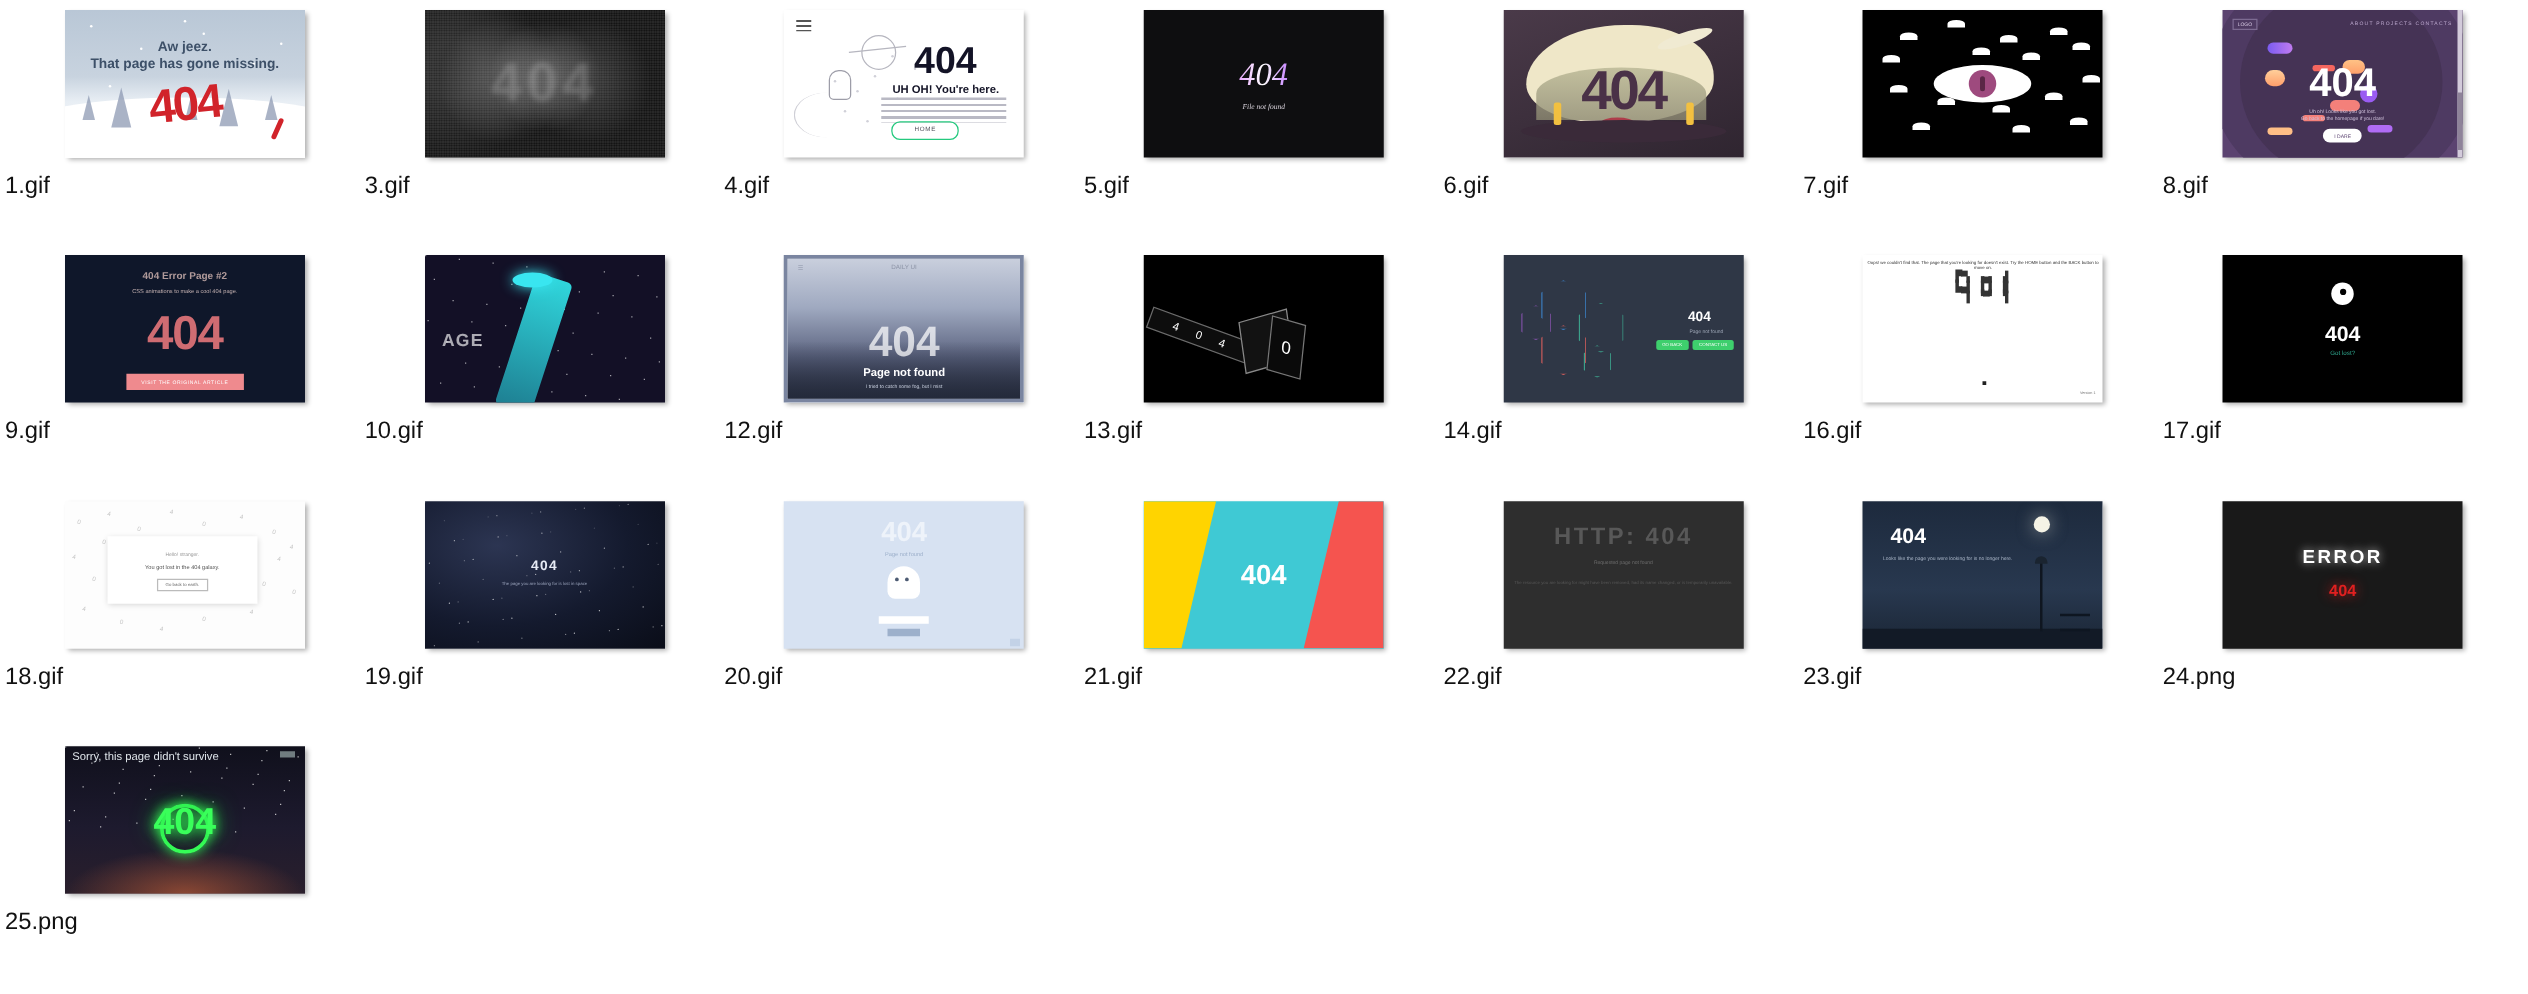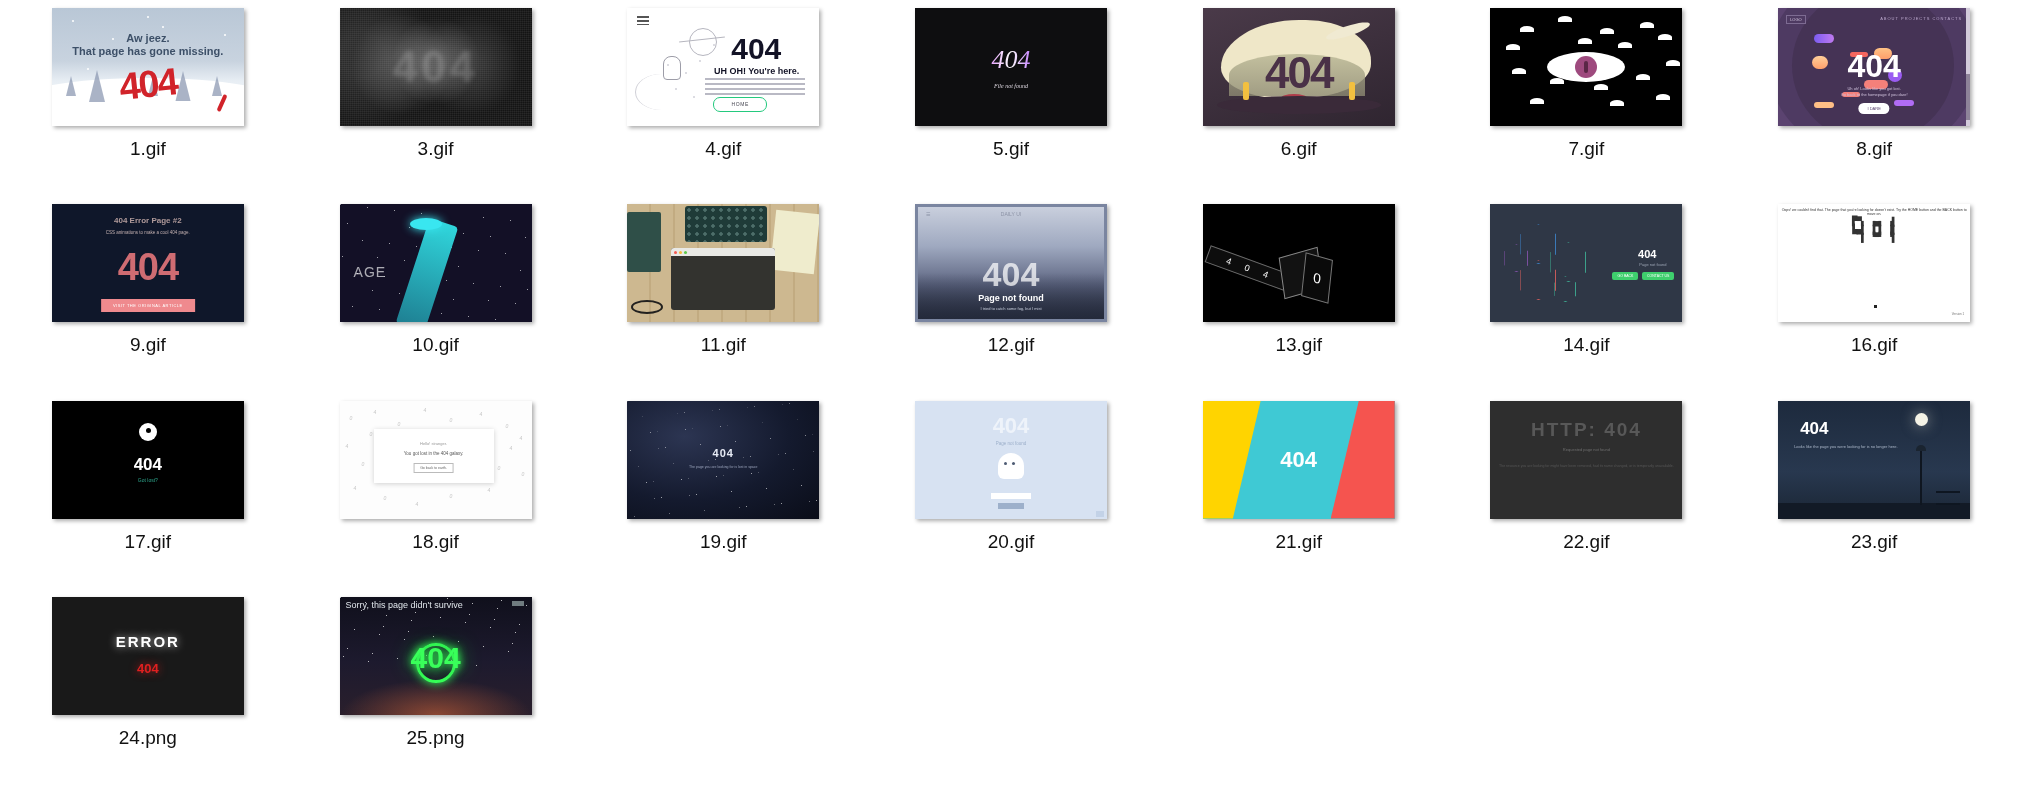--- a/index.html
+++ b/index.html
@@ -18,7 +18,7 @@
     padding:8px 4px 2px 4px;
   }
   .cell{
-    display:flex;flex-direction:column;align-items:center;justify-content:flex-start;
+    display:flex;flex-direction:column;justify-content:flex-start;
     box-sizing:border-box;
   }
   .thumb-wrap{

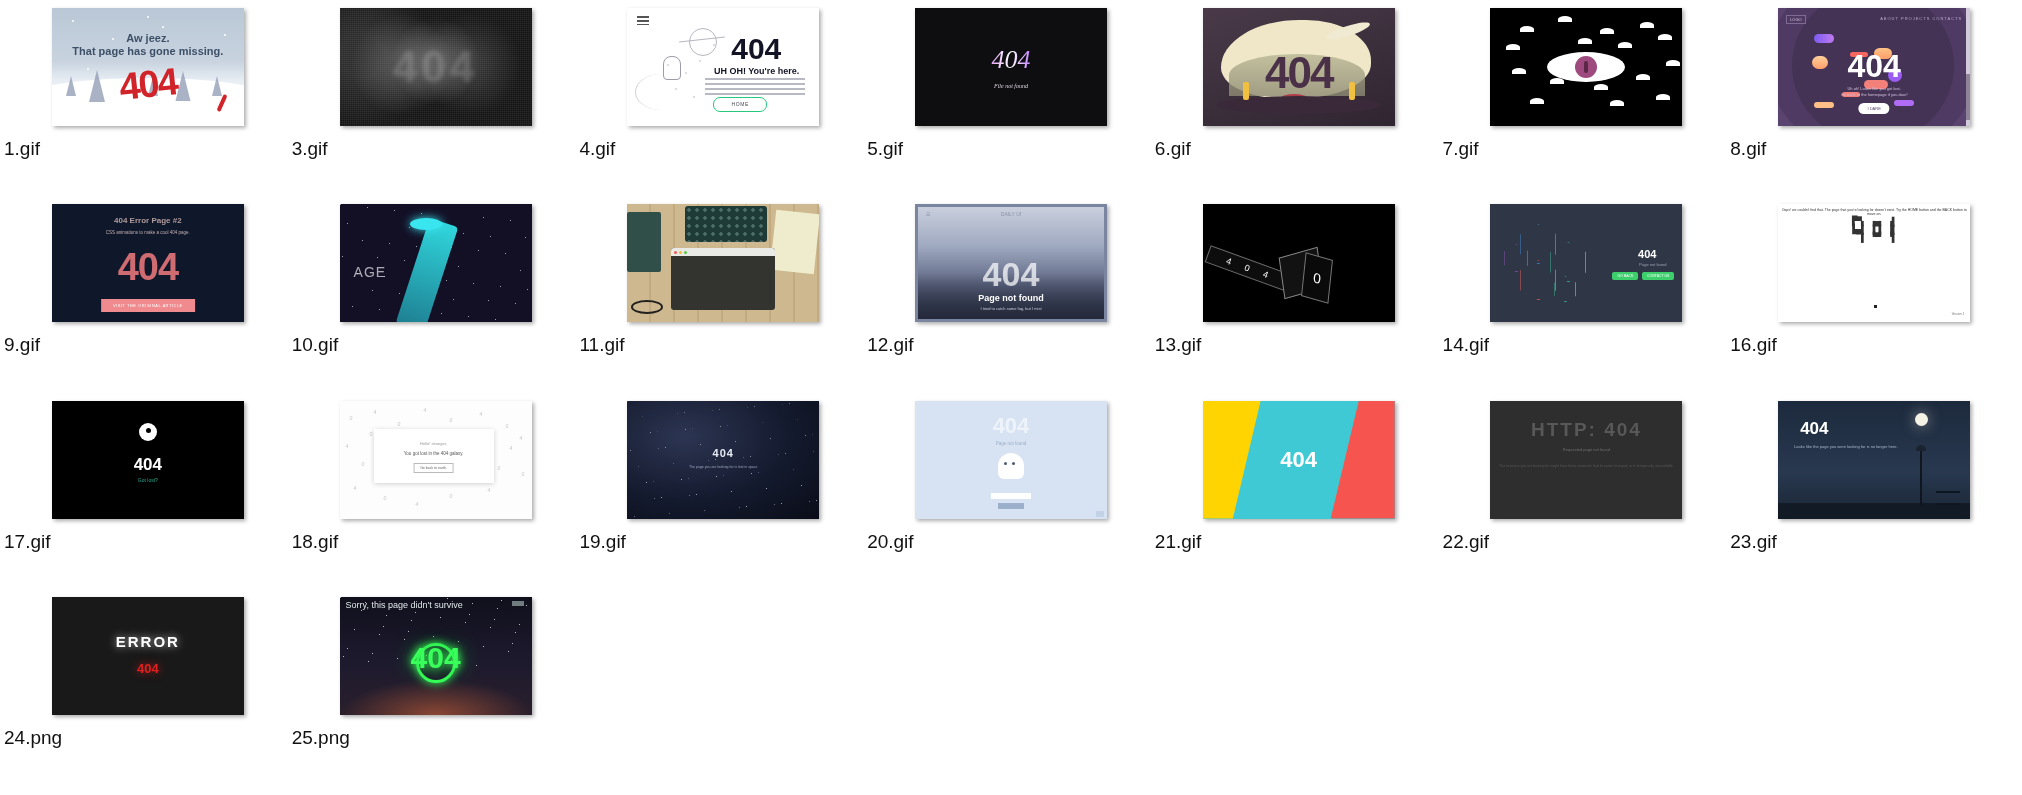--- a/index.html
+++ b/index.html
@@ -135,7 +135,7 @@
   .t10{background:#131026;}
   .t10 .tube{position:absolute;top:16px;left:72px;width:30px;height:110px;background:linear-gradient(#30d6dc,#1e7f92);transform:rotate(18deg);border-radius:4px;}
   .t10 .cap{position:absolute;top:14px;left:70px;width:32px;height:12px;background:#39e6f0;border-radius:50%;box-shadow:0 0 10px #39e6f0;}
-  .t10 .txt{position:absolute;top:60px;left:14px;color:rgba(255,255,255,.65);font-size:14px;font-weight:normal;letter-spacing:1px;}
+  .t10 .txt{position:absolute;top:60px;left:14px;color:rgba(255,255,255,.65);font-size:14px;font-weight:bold;letter-spacing:1px;}
   .t10 .star{position:absolute;width:1px;height:1px;background:#fff;opacity:.6;}
 
   

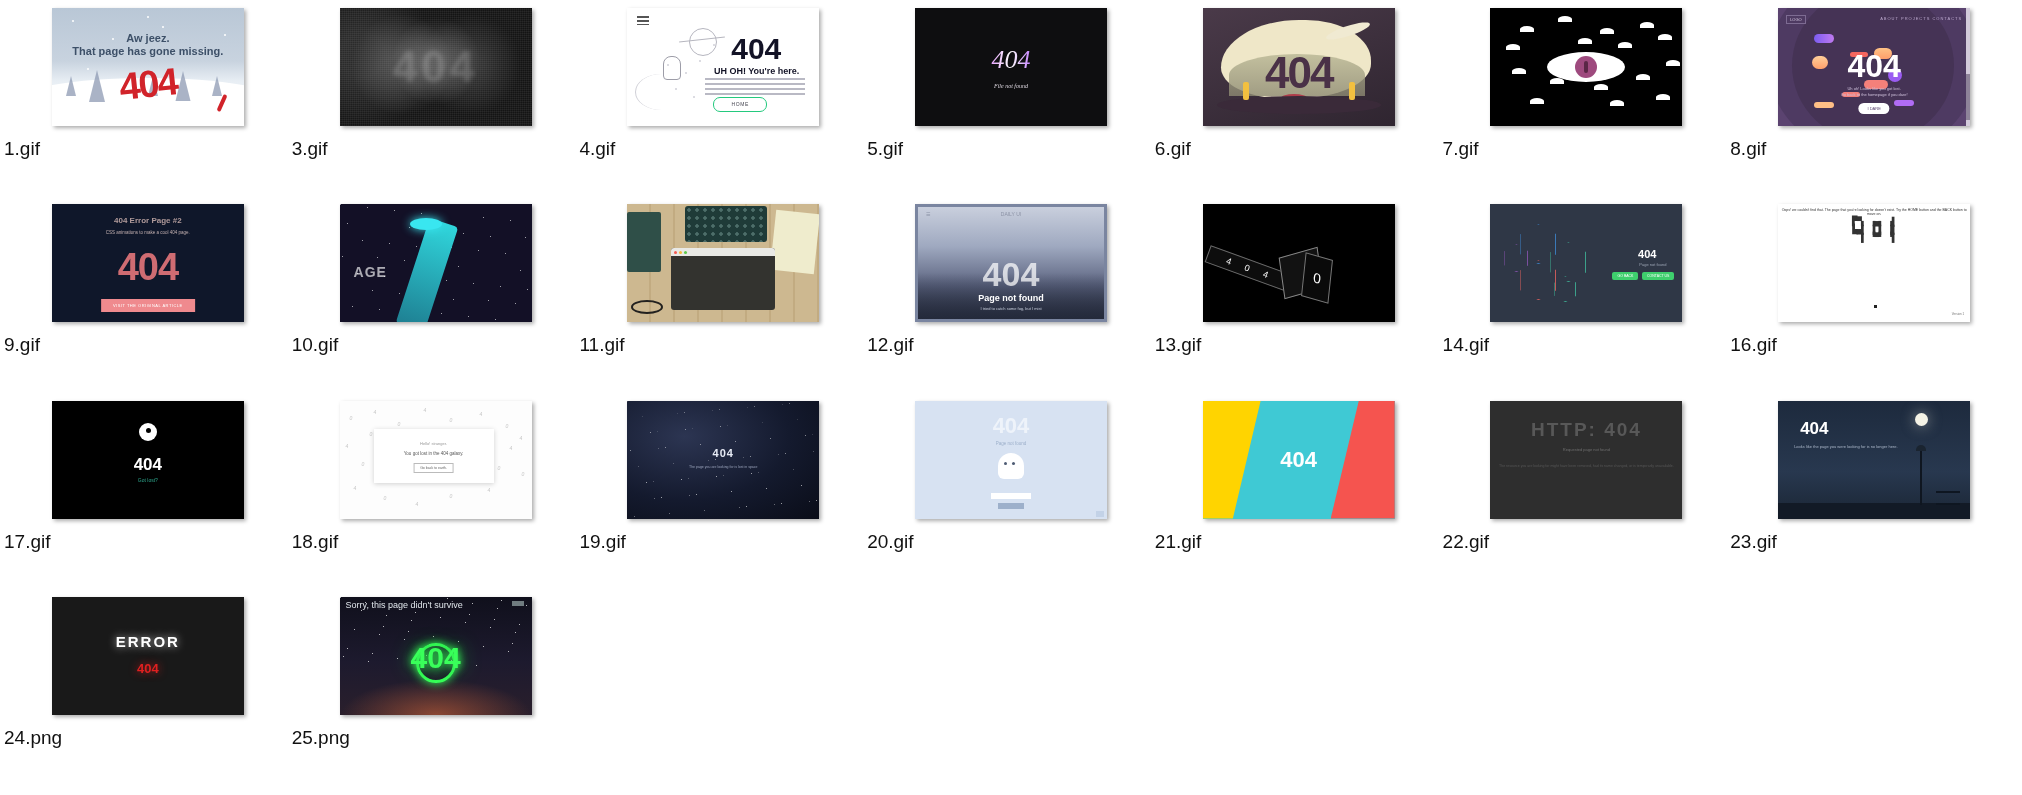--- a/index.html
+++ b/index.html
@@ -452,22 +452,6 @@
        </div>
      </div>
      <div class="caption">10.gif</div>
-    </div>
-    <div class="cell">
-      <div class="thumb-wrap">
-       <div class="thumb t11">
-         <div class="wood"></div>
-          <div class="book"></div>
-          <div class="paper"></div>
-          <div class="kb"></div>
-      <div class="win">
-            <div class="winbar"></div>
-            <div class="dots"></div>
-          </div>
-          <div class="gl"></div>
-       </div>
-     </div>
-     <div class="caption">11.gif</div>
     </div>
     <div class="cell">
       <div class="thumb-wrap">

